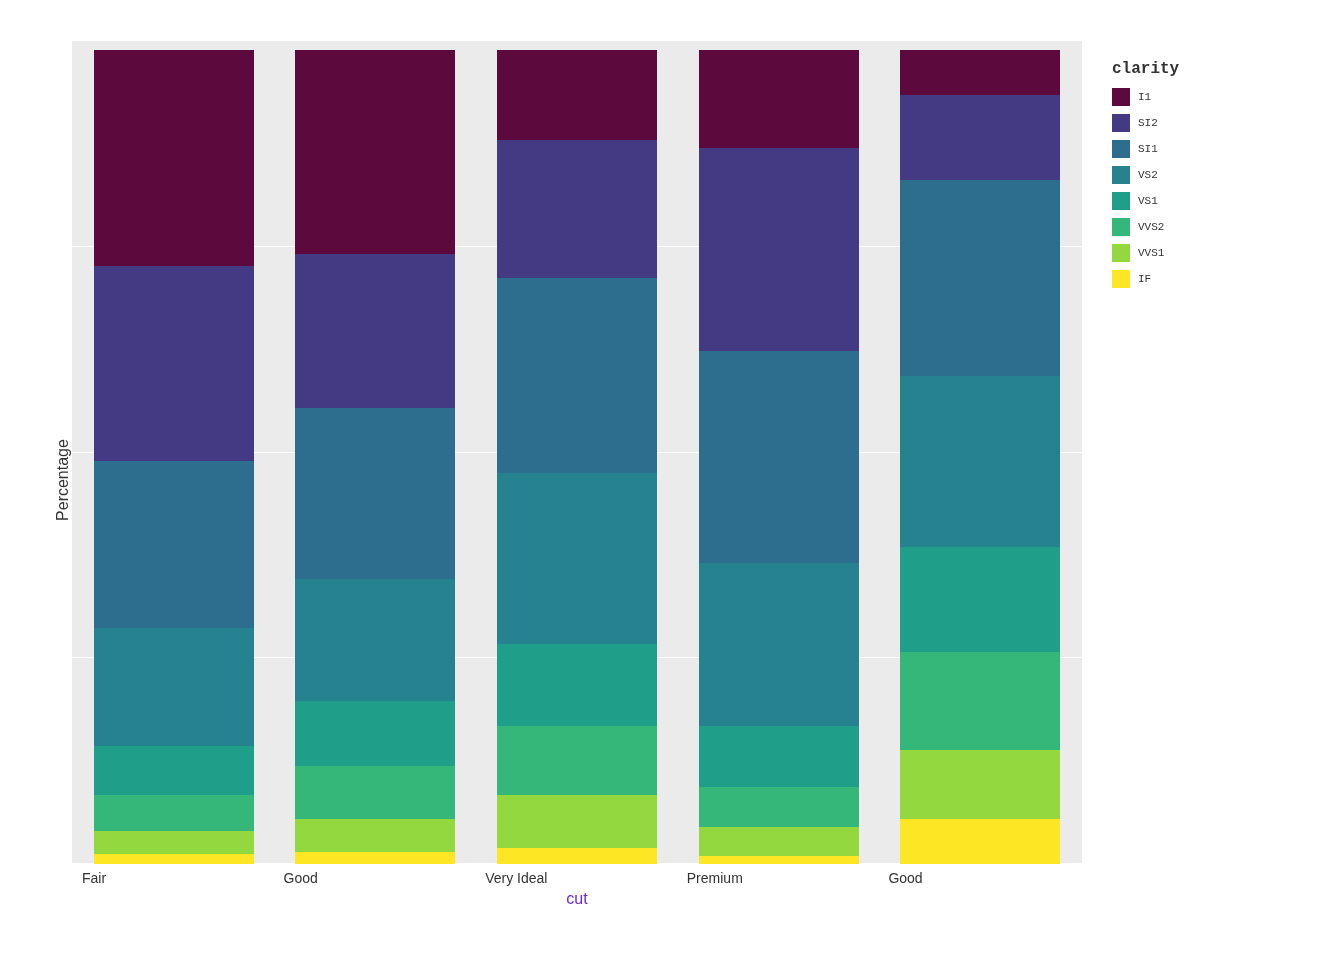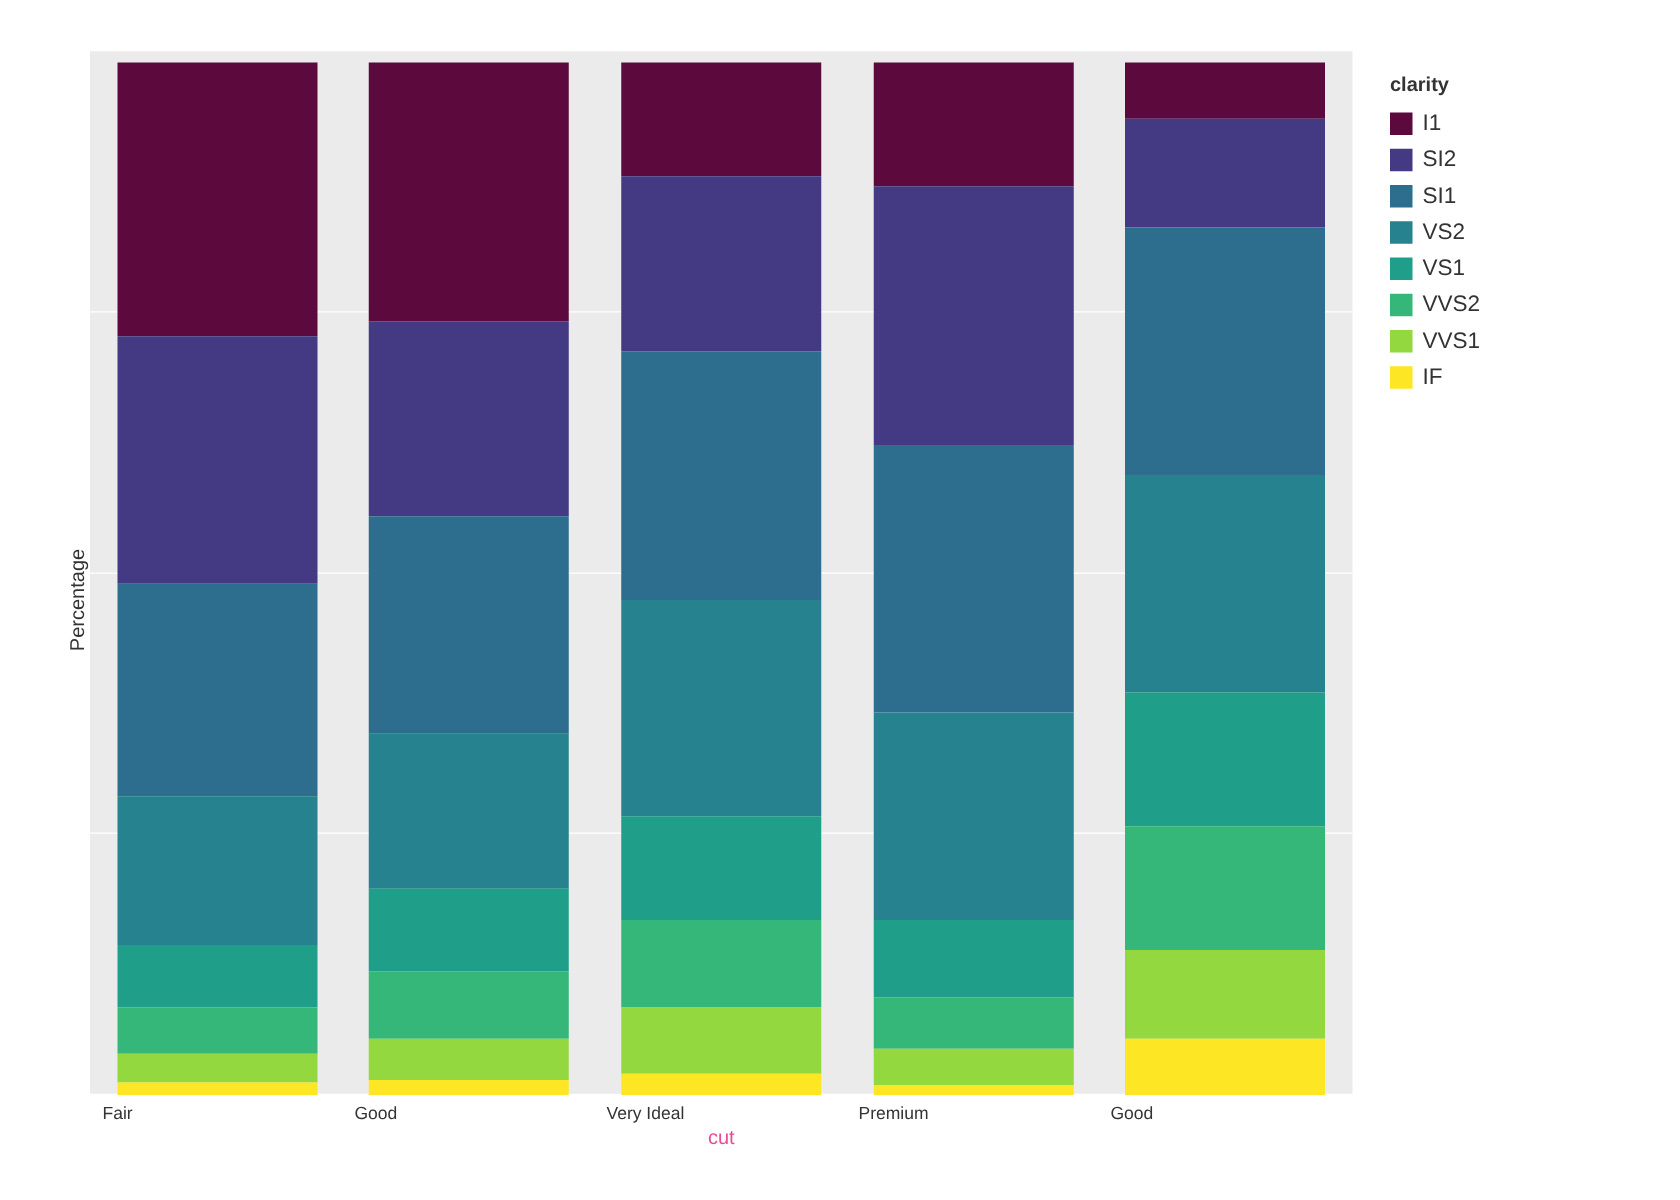--- a/index.html
+++ b/index.html
@@ -138,6 +138,7 @@
       display: flex;
       flex-direction: column;
       align-items: flex-start;
+      font-family: Liberation Mono, monospace;
     }
     .legend-title {
       font-size: 16px;

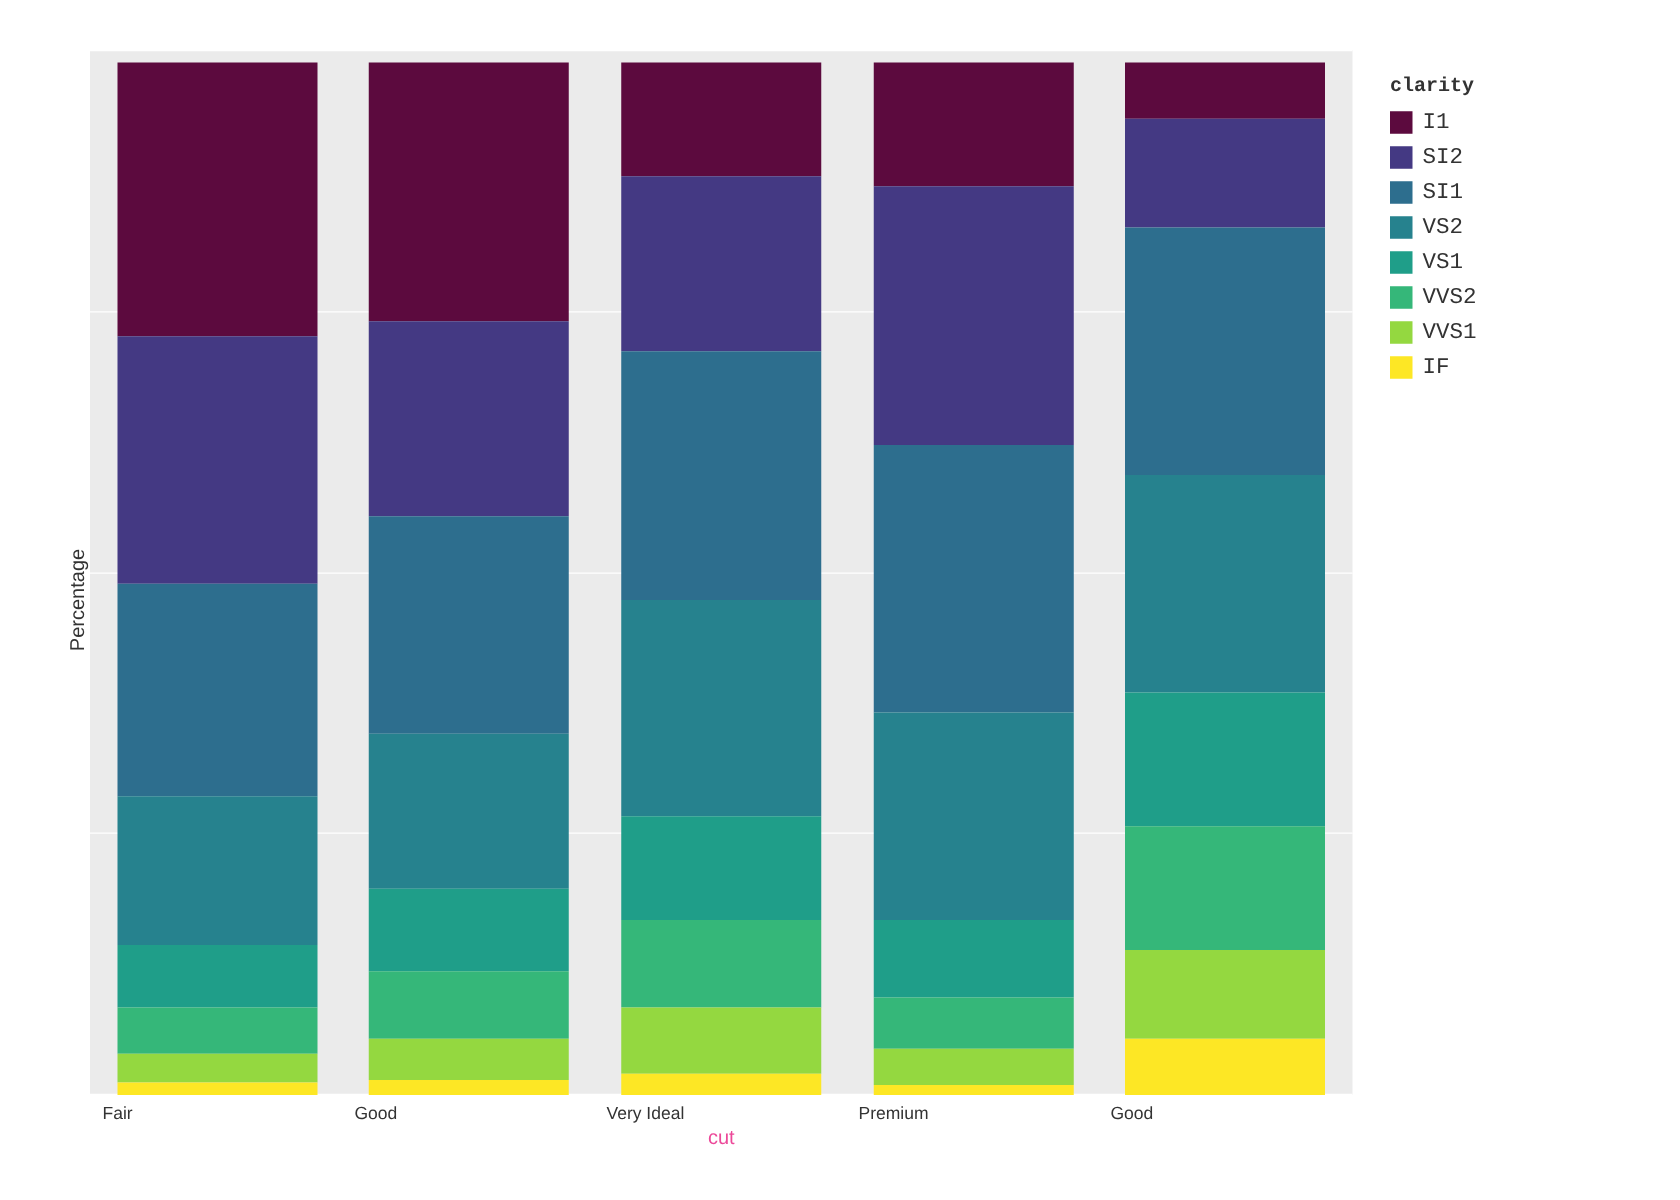--- a/index.html
+++ b/index.html
@@ -159,7 +159,7 @@
       flex-shrink: 0;
     }
     .legend-label {
-      font-size: 18px;
+      font-size: 11px;
       color: #333;
     }
   </style>

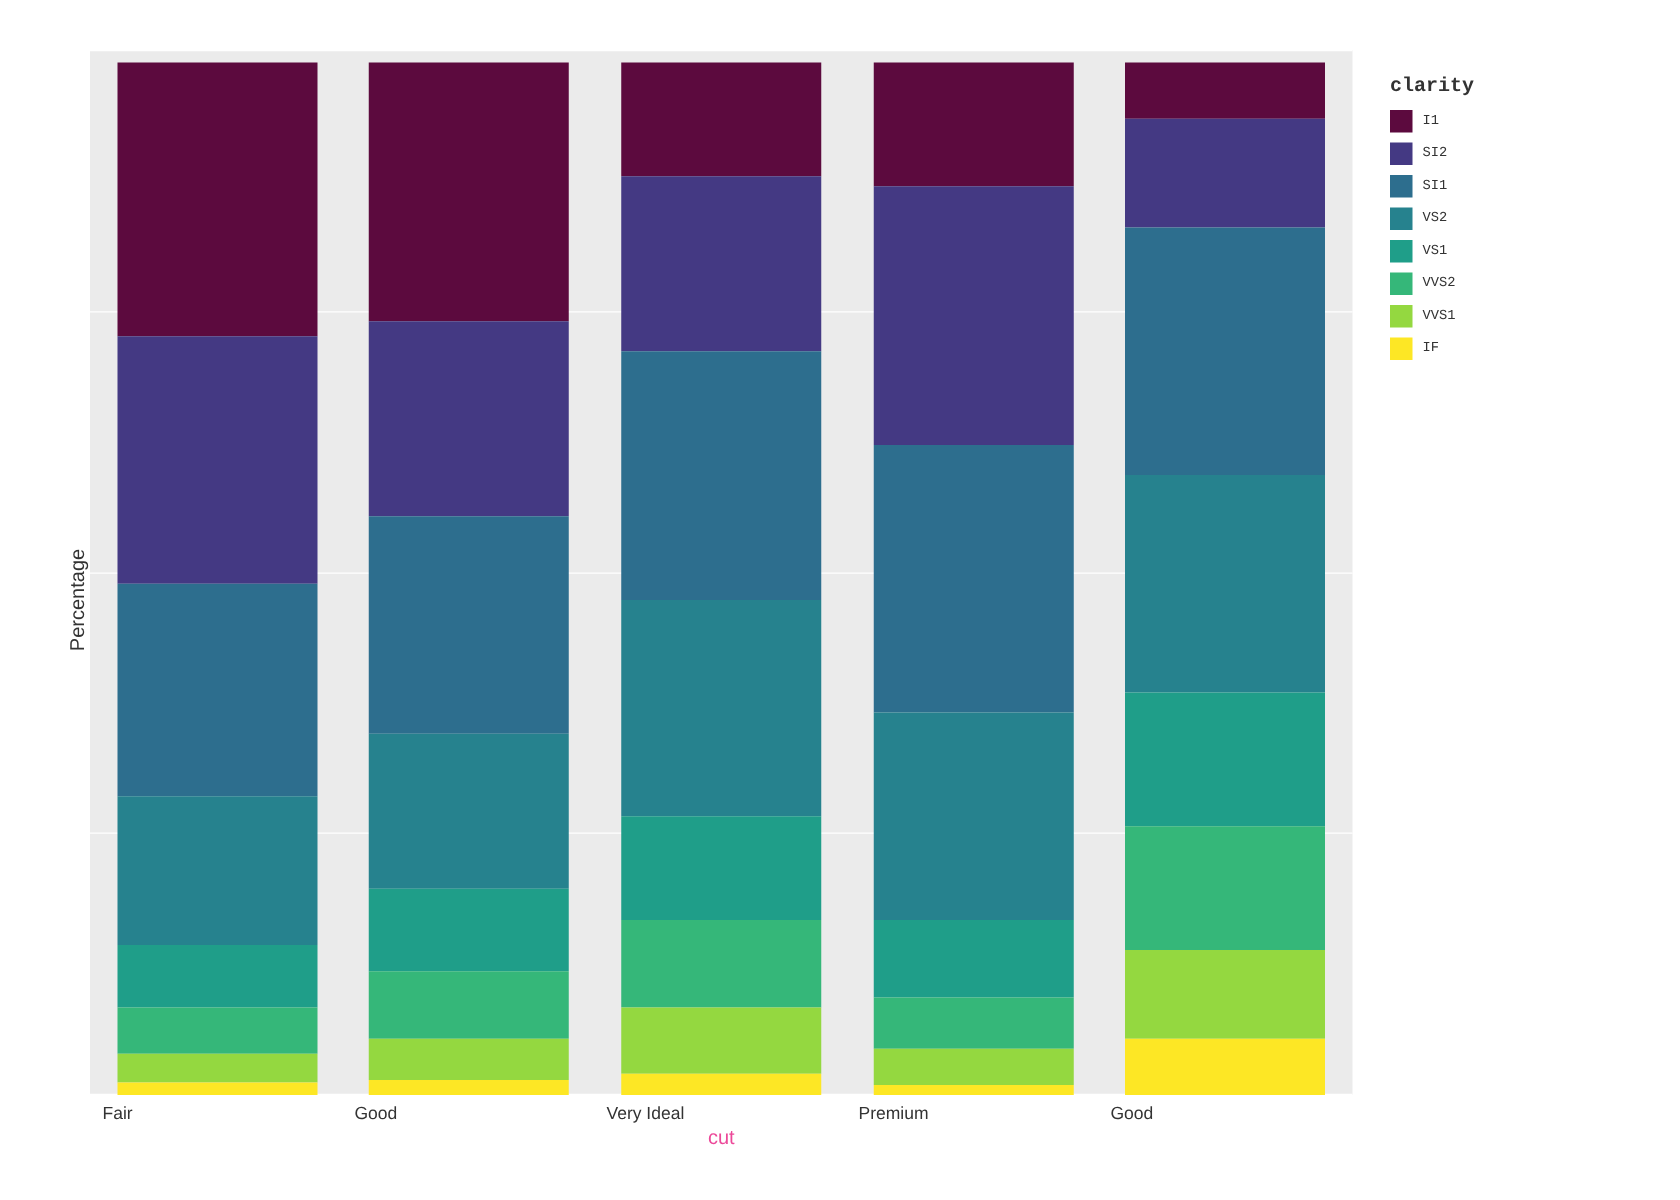--- a/index.html
+++ b/index.html
@@ -127,9 +127,9 @@
     .x-axis-label {
       text-align: center;
       font-size: 16px;
-      color: #ec4899;
+      color: #6d28d9;
       margin-top: 4px;
-      margin-bottom: 0;
+      margin-bottom: 12px;
     }
     .legend {
       width: 160px;

